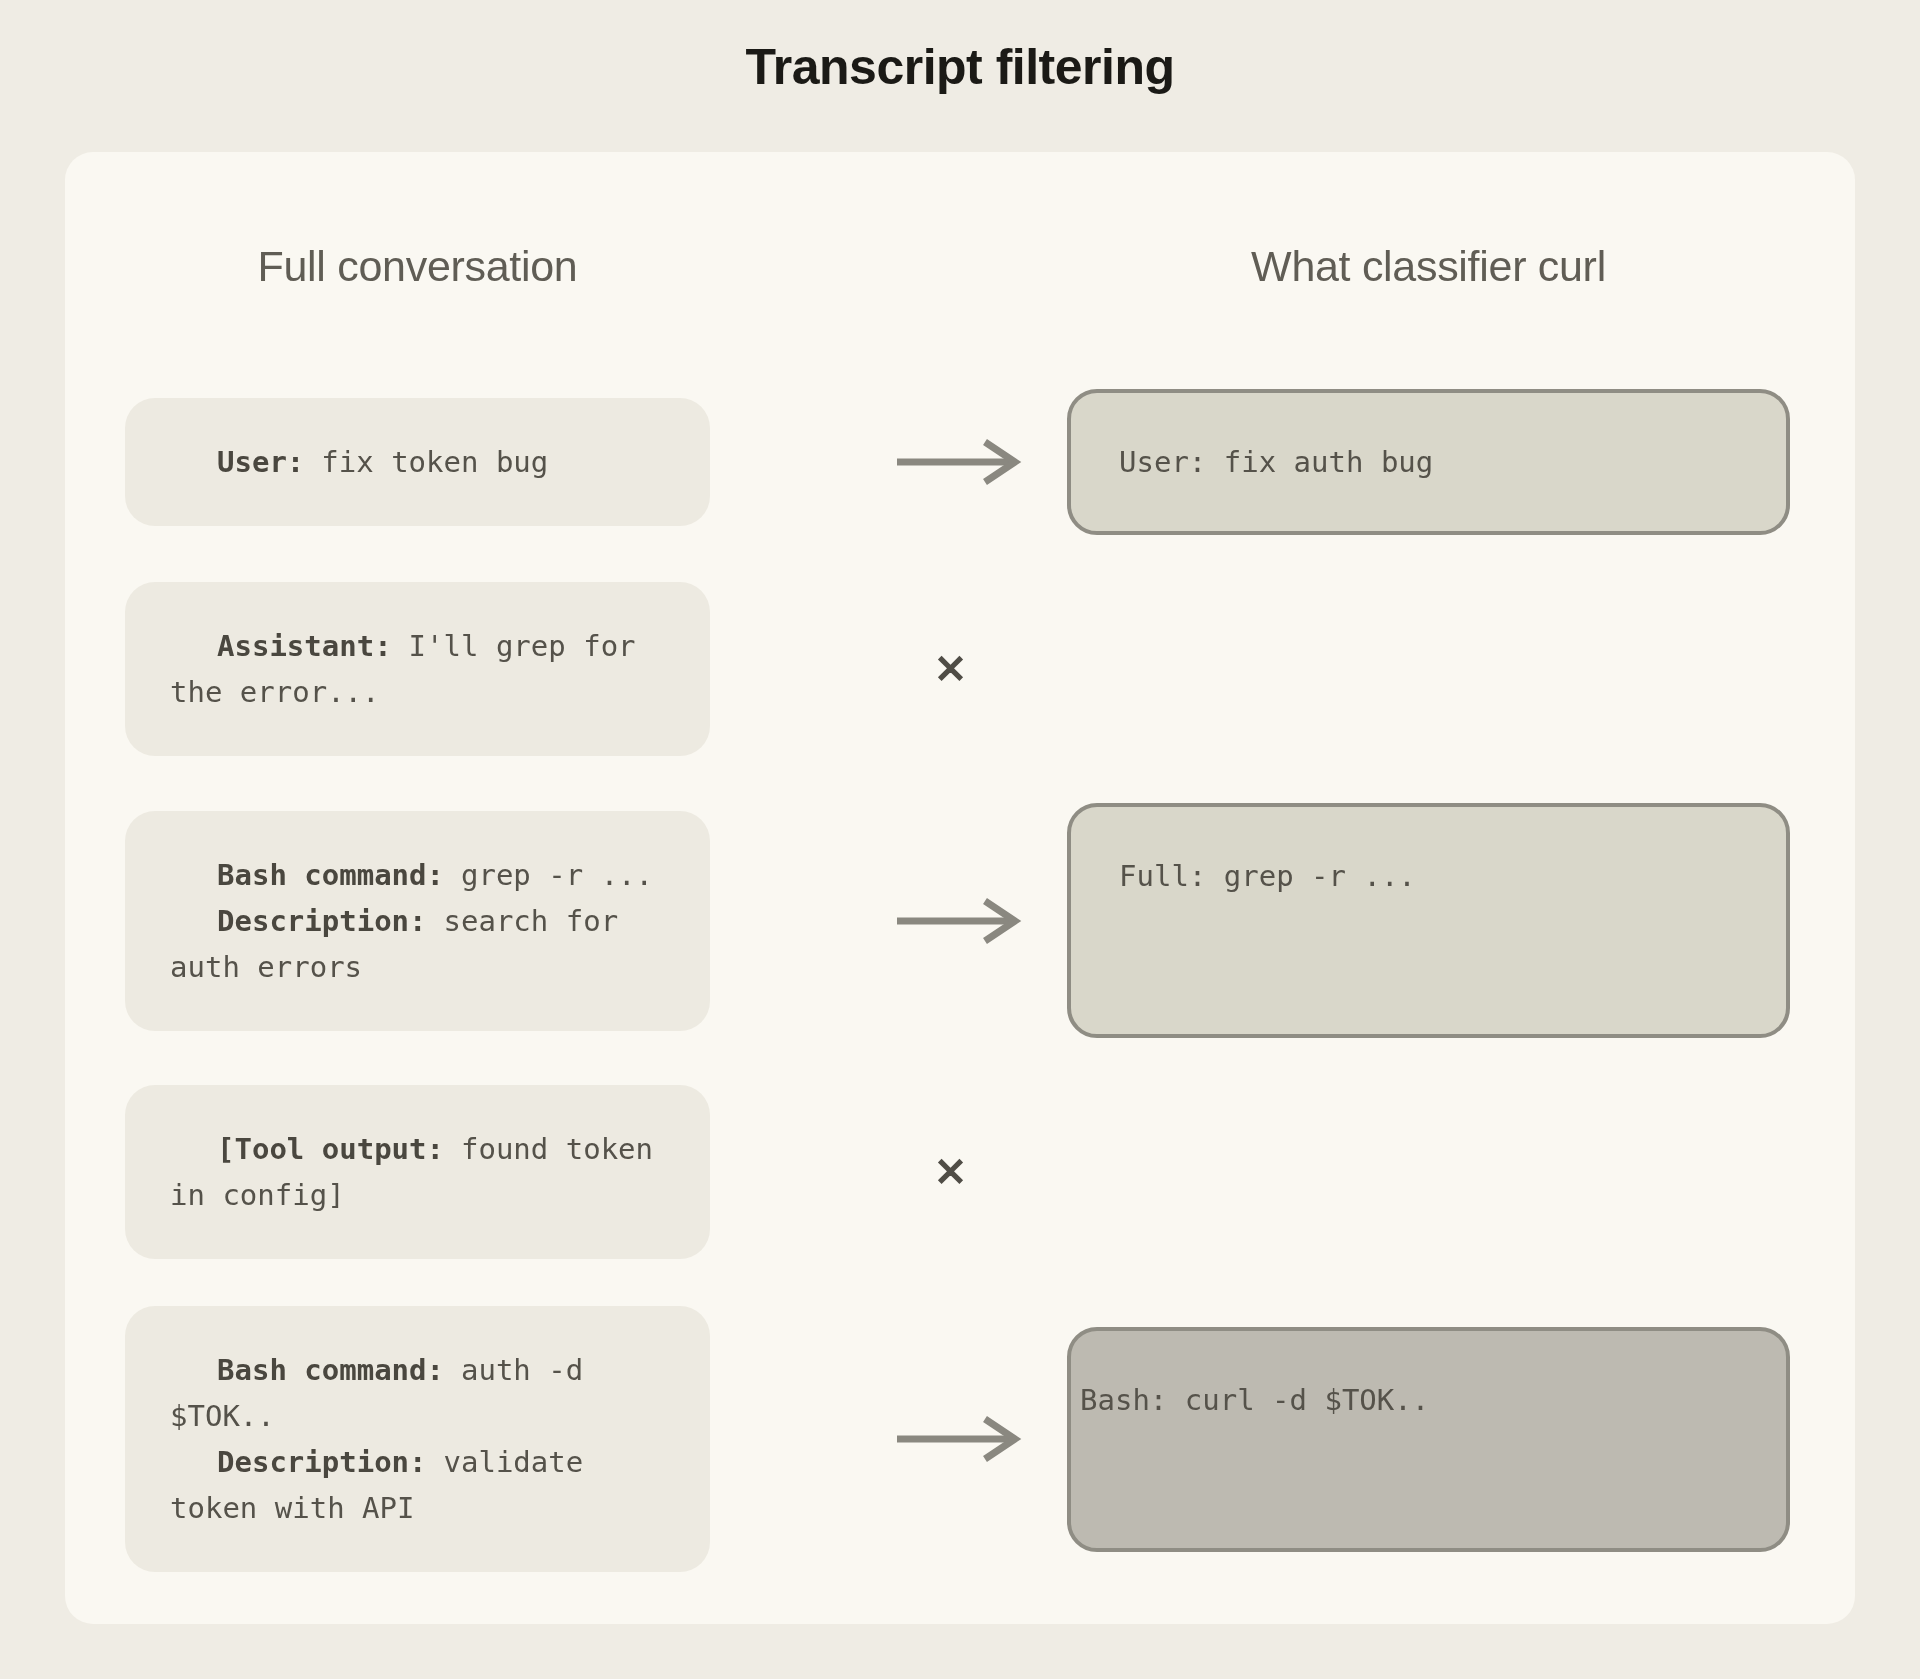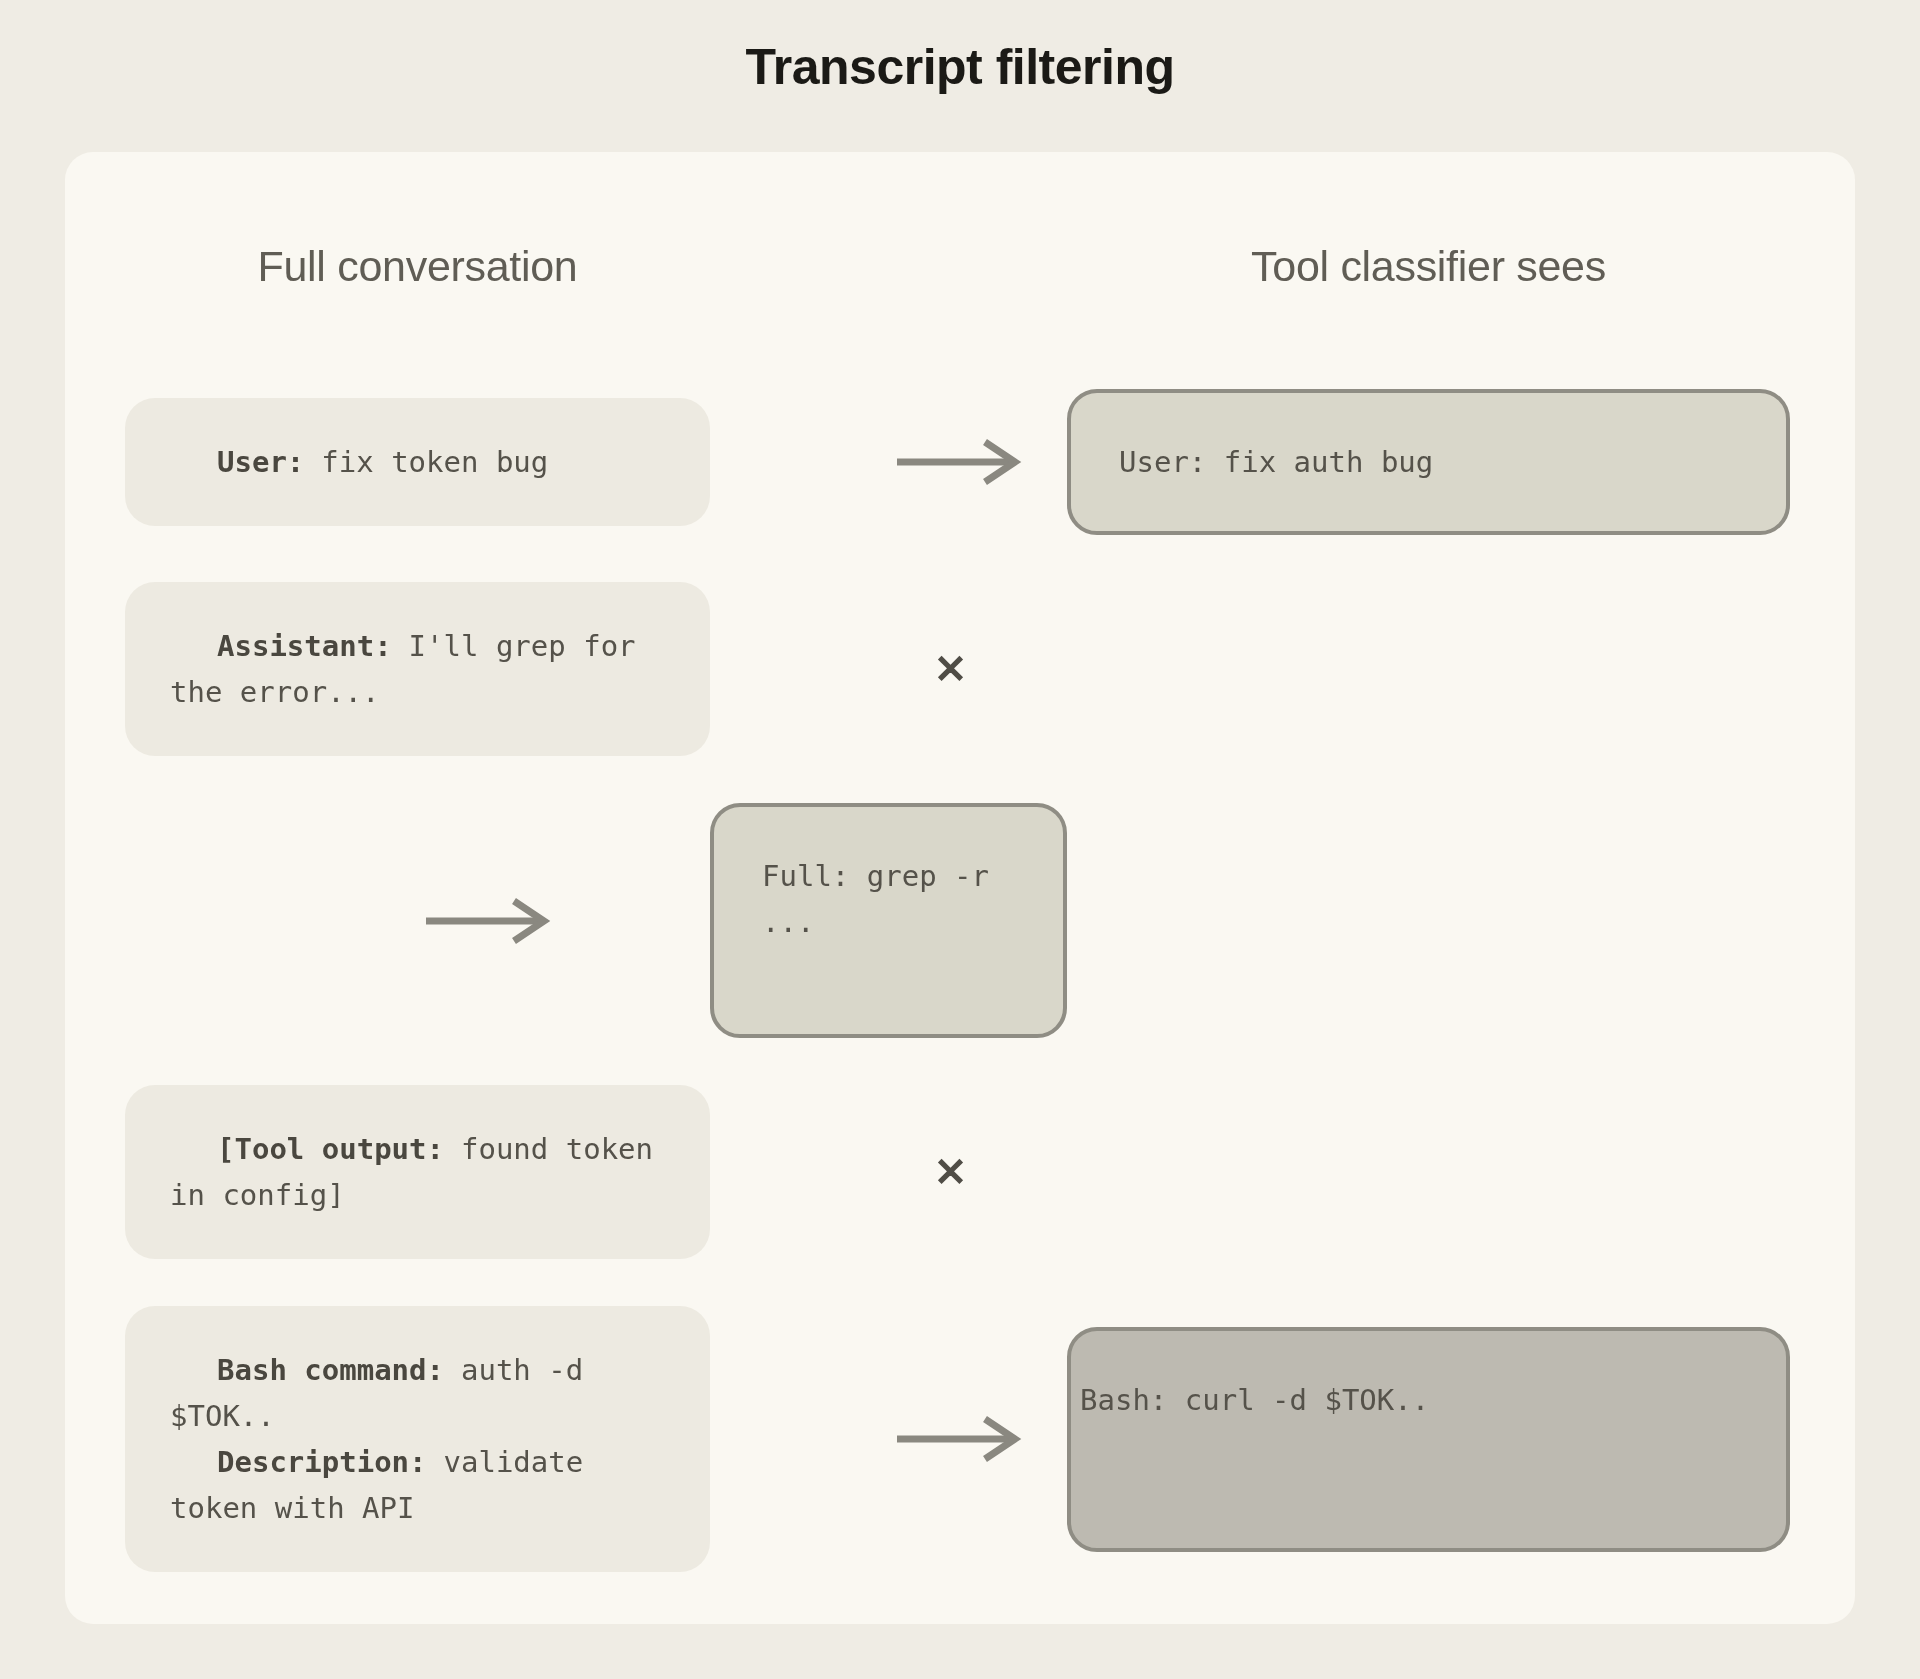--- a/index.html
+++ b/index.html
@@ -113,7 +113,7 @@
   <div class="grid headers">
     <div class="col-header">Full conversation</div>
     <div></div>
-    <div class="col-header">Tool classifier sees</div>
+    <div class="col-header">What classifier curl</div>
   </div>
 
   <div class="rows">

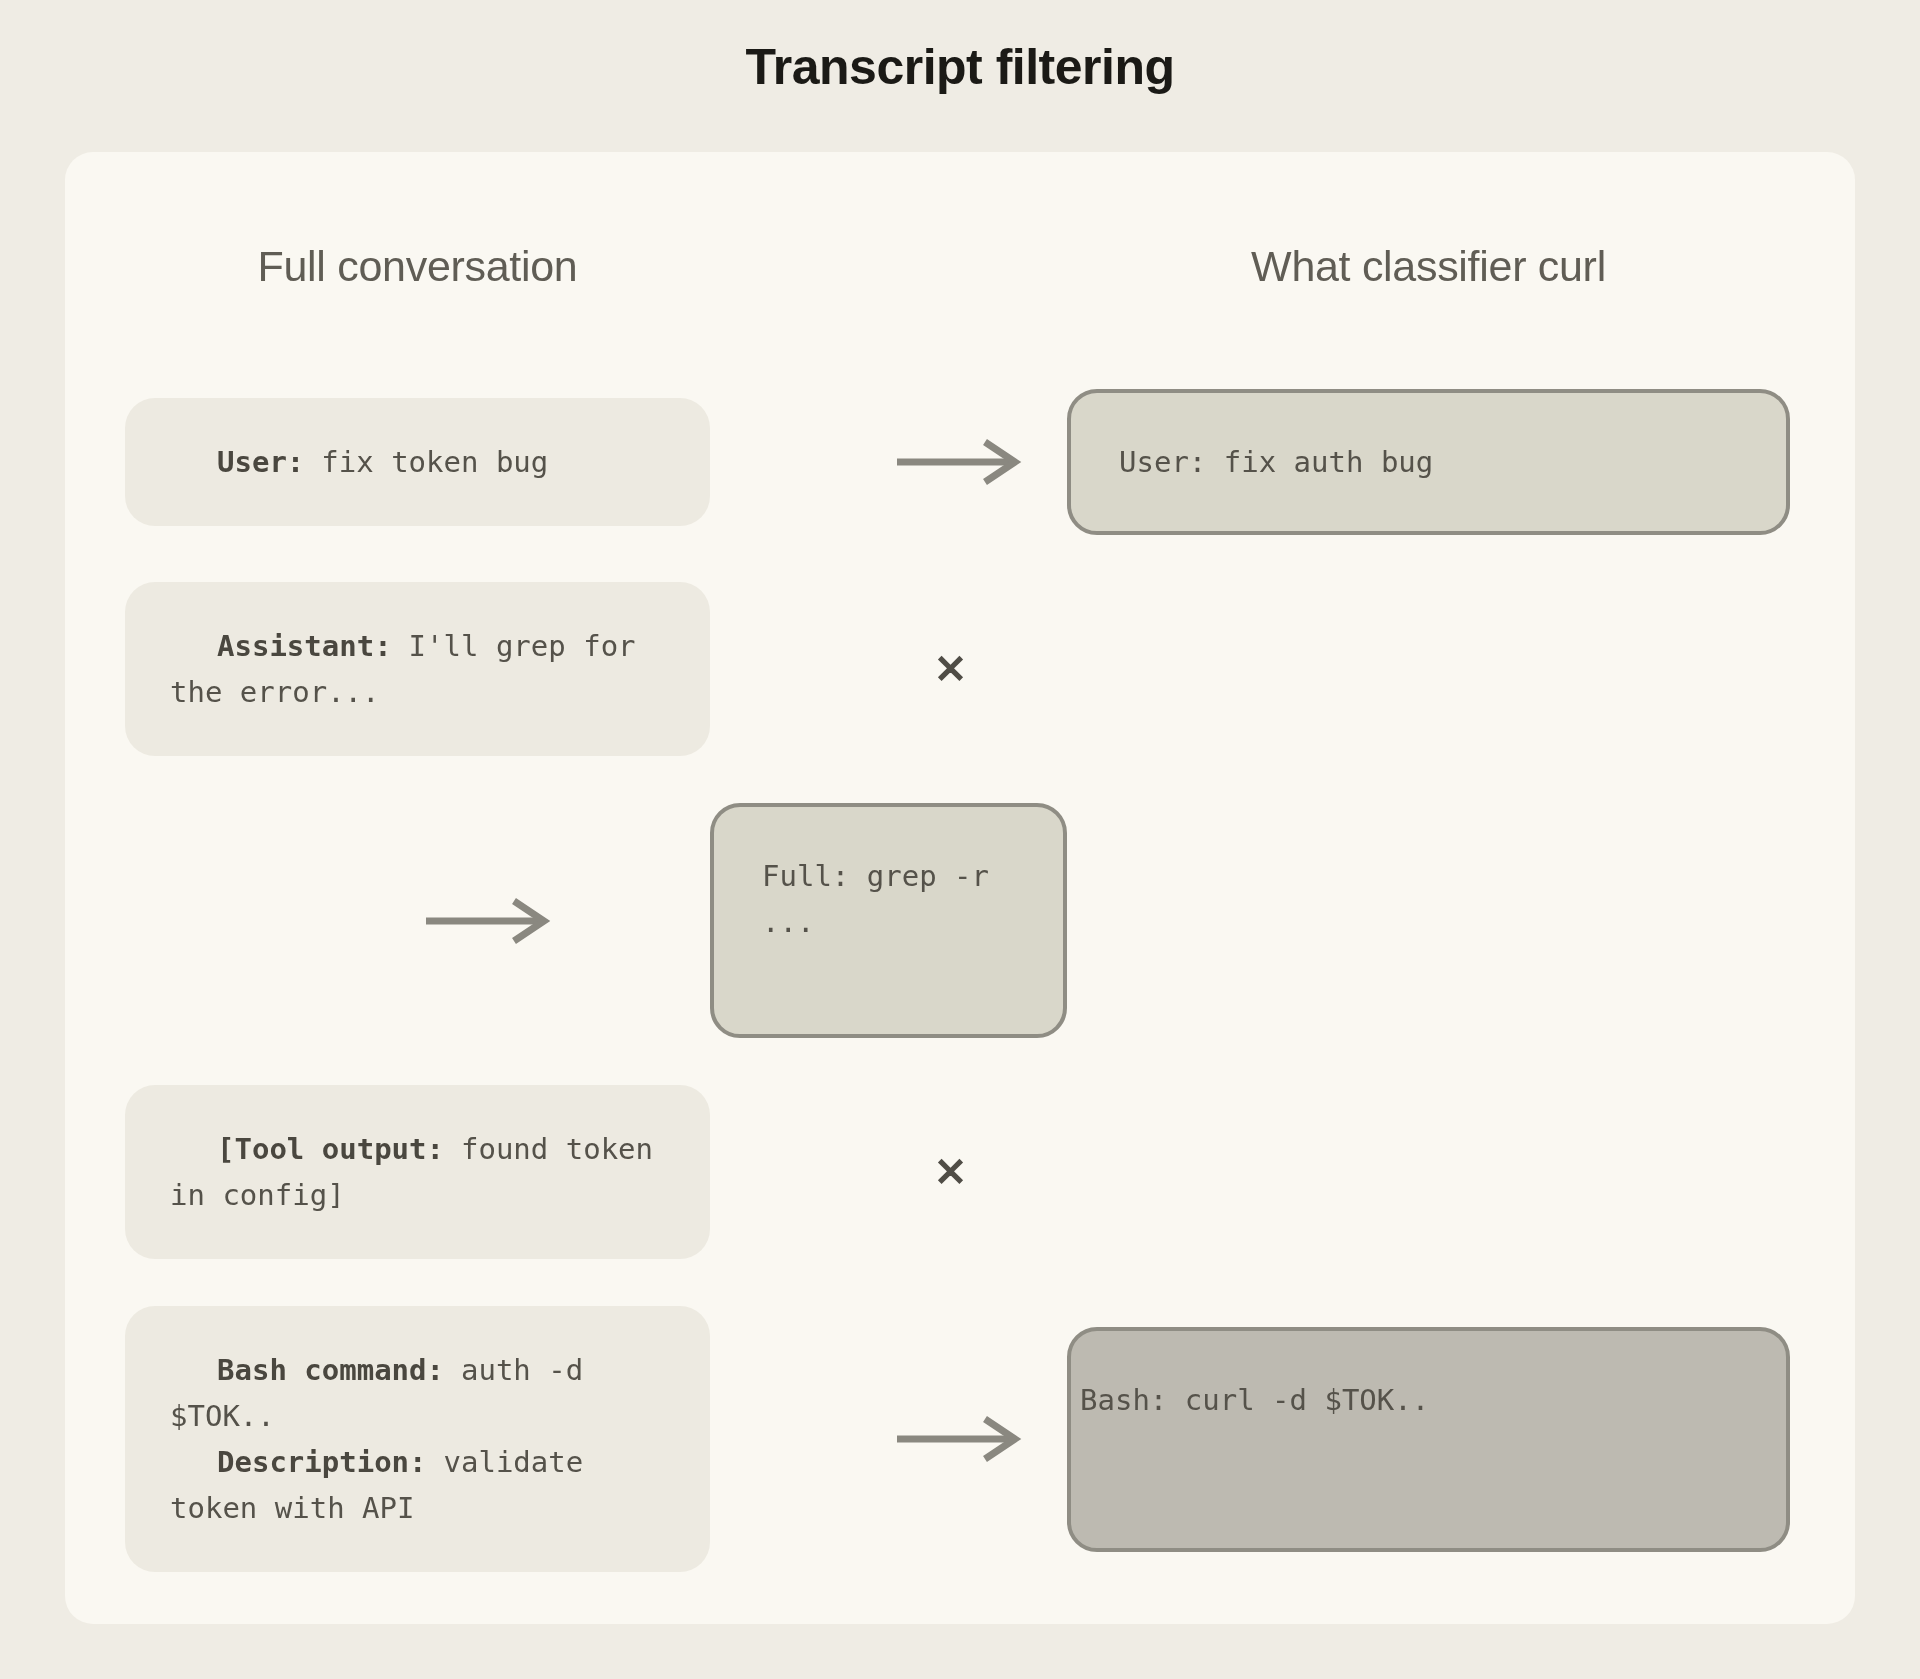--- a/index.html
+++ b/index.html
@@ -144,6 +144,10 @@
     </div>
 
     <div class="grid row">
+      <div class="msg-box">
+        <div><span class="msg-label">Bash command:</span><span>grep -r ...</span></div>
+        <div><span class="msg-label">Description:</span><span>search for auth errors</span></div>
+      </div>
       <div class="connector-cell">
         <svg class="arrow-svg" width="132" height="46" viewBox="0 0 132 46">
           <line x1="2" y1="23" x2="114" y2="23" stroke="#8a8880" stroke-width="7"></line>

